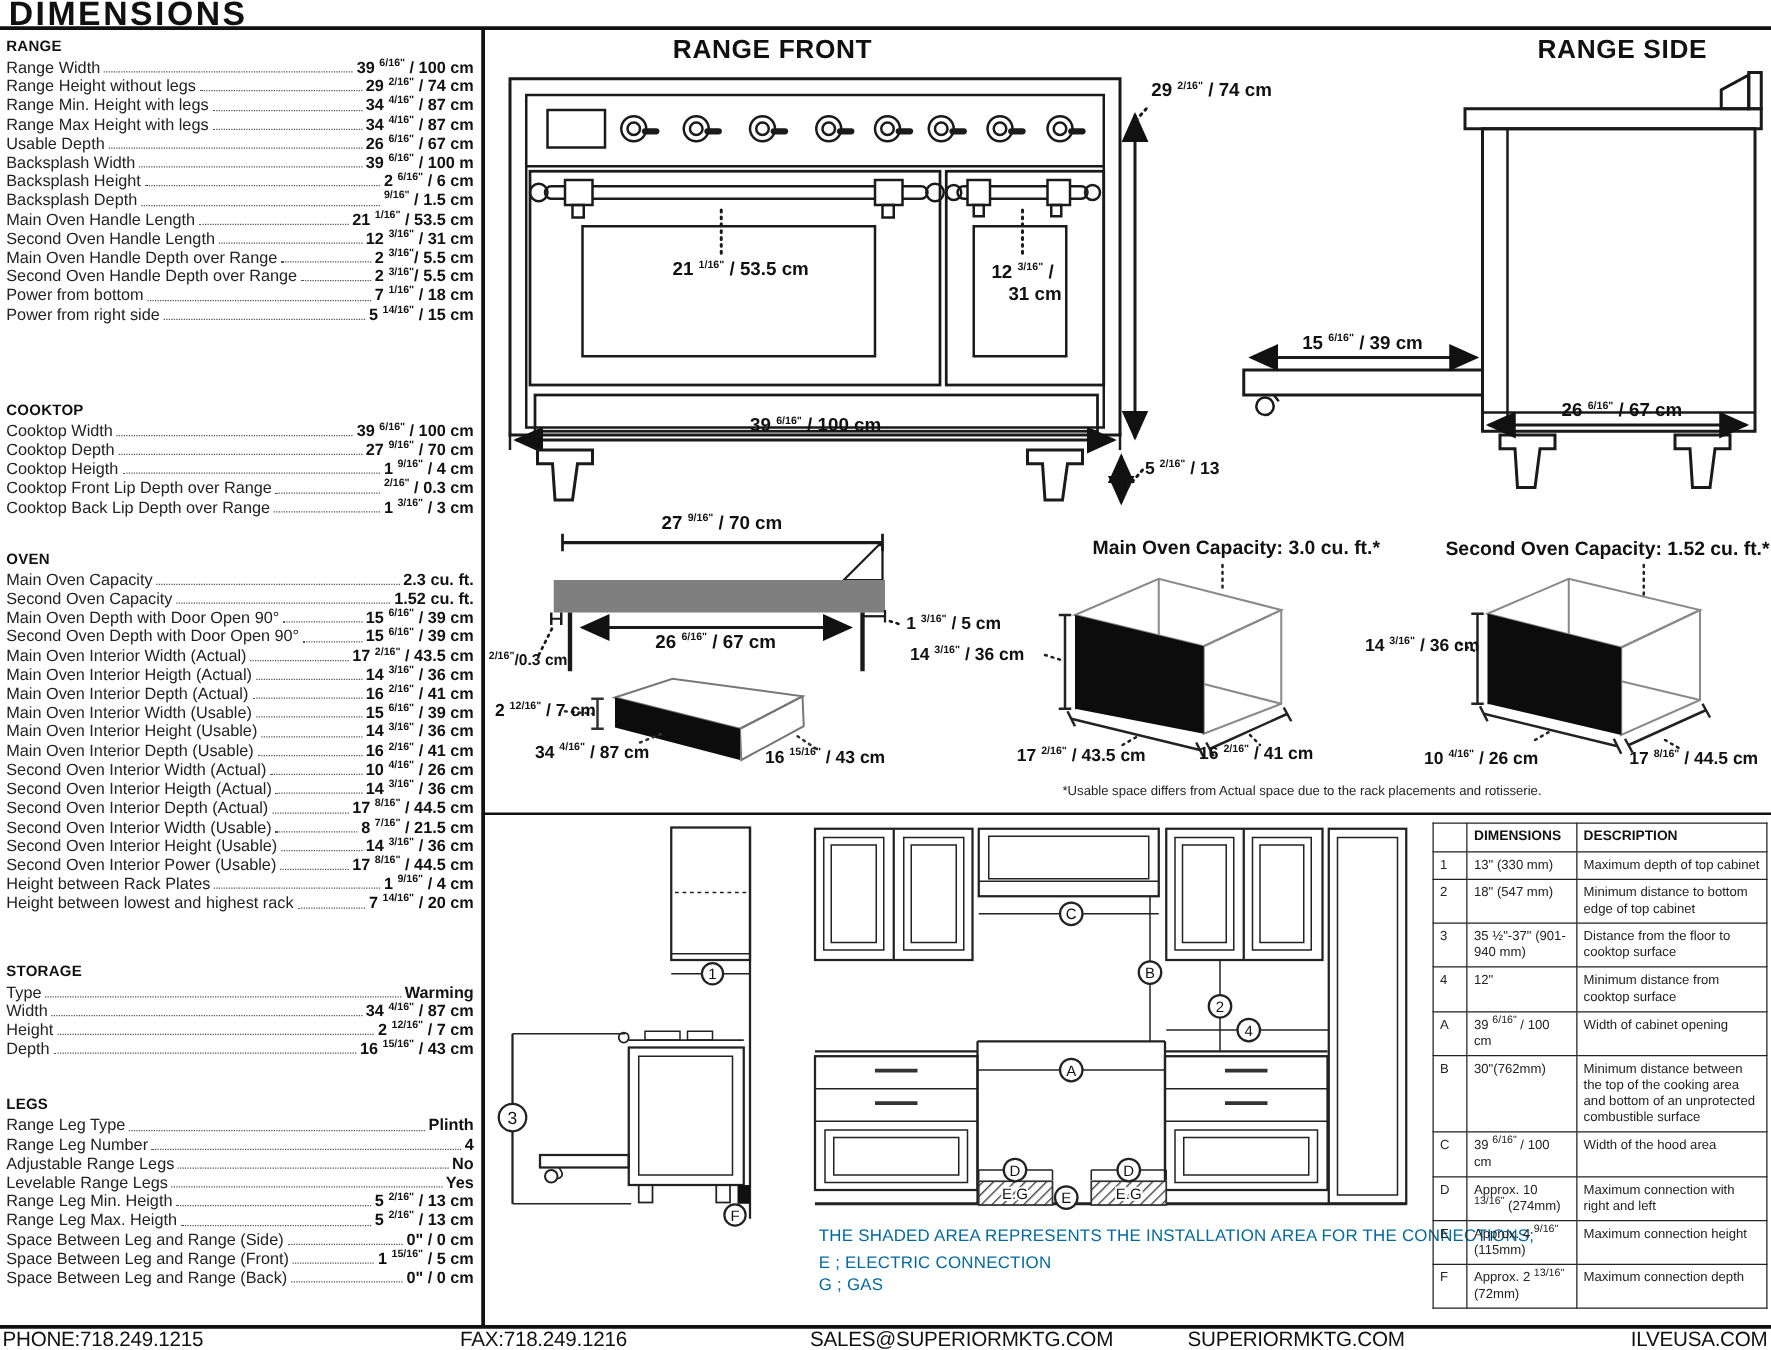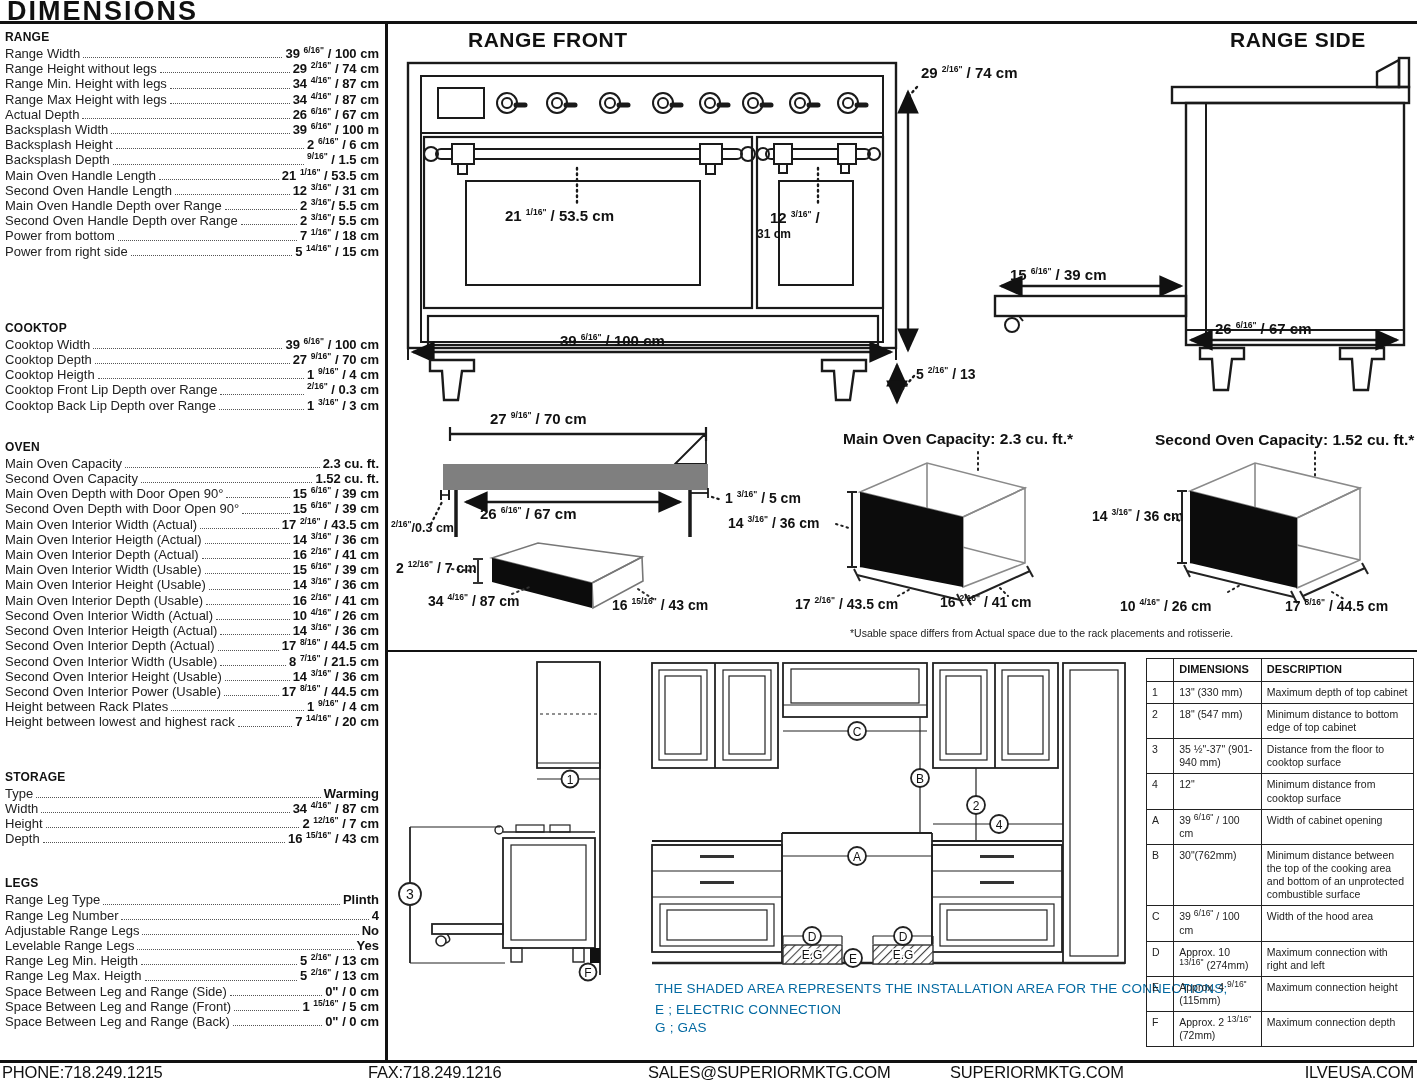--- a/index.html
+++ b/index.html
@@ -23,7 +23,7 @@
   sup{font-size:8.5px;vertical-align:super;line-height:0;}
   
   .dlabel{position:absolute;font-weight:800;font-size:14px;white-space:nowrap;}
-  .center{} .right{text-align:left;}
+  .center{text-align:center;} .right{text-align:left;}
   .big{font-size:21px;letter-spacing:.5px;}
   .note{font-weight:400;font-size:10.5px;color:#222;}
   .inst{font-weight:400;font-size:13.5px;letter-spacing:.2px;color:#0369a1;}

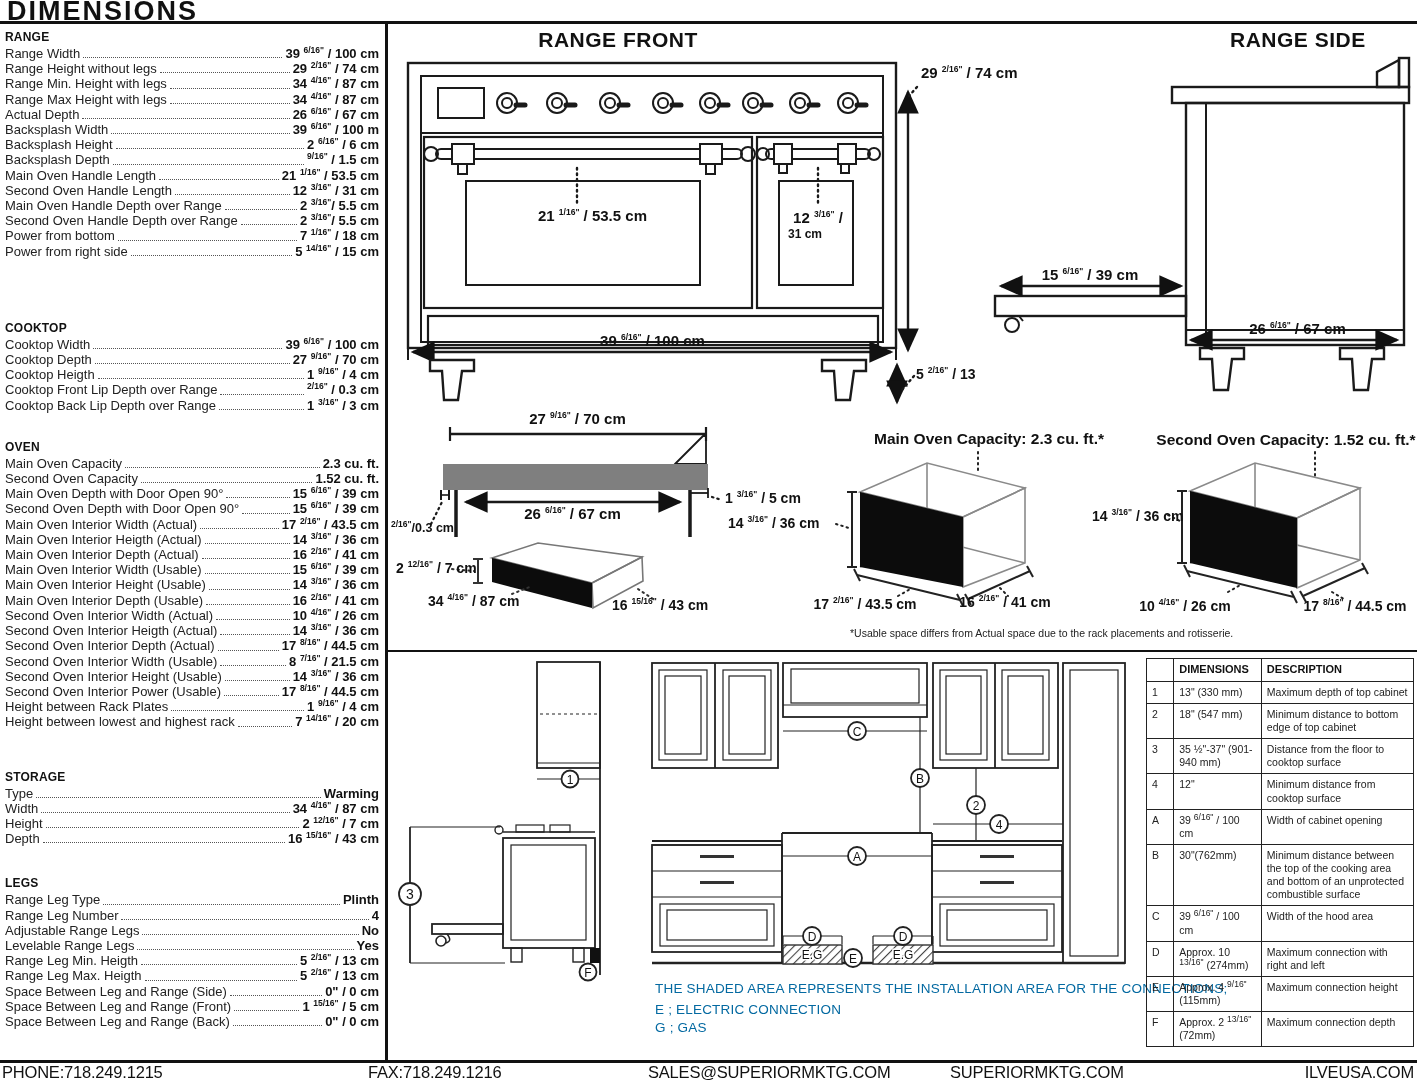--- a/index.html
+++ b/index.html
@@ -76,7 +76,7 @@
           <span class="val">34 <sup>4/16"</sup> / 87 cm</span>
         </div>
           <div class="spec-row">
-          <span class="lbl">Actual Depth</span>
+          <span class="lbl">Usable Depth</span>
           <span class="dots"></span>
           <span class="val">26 <sup>6/16"</sup> / 67 cm</span>
         </div>

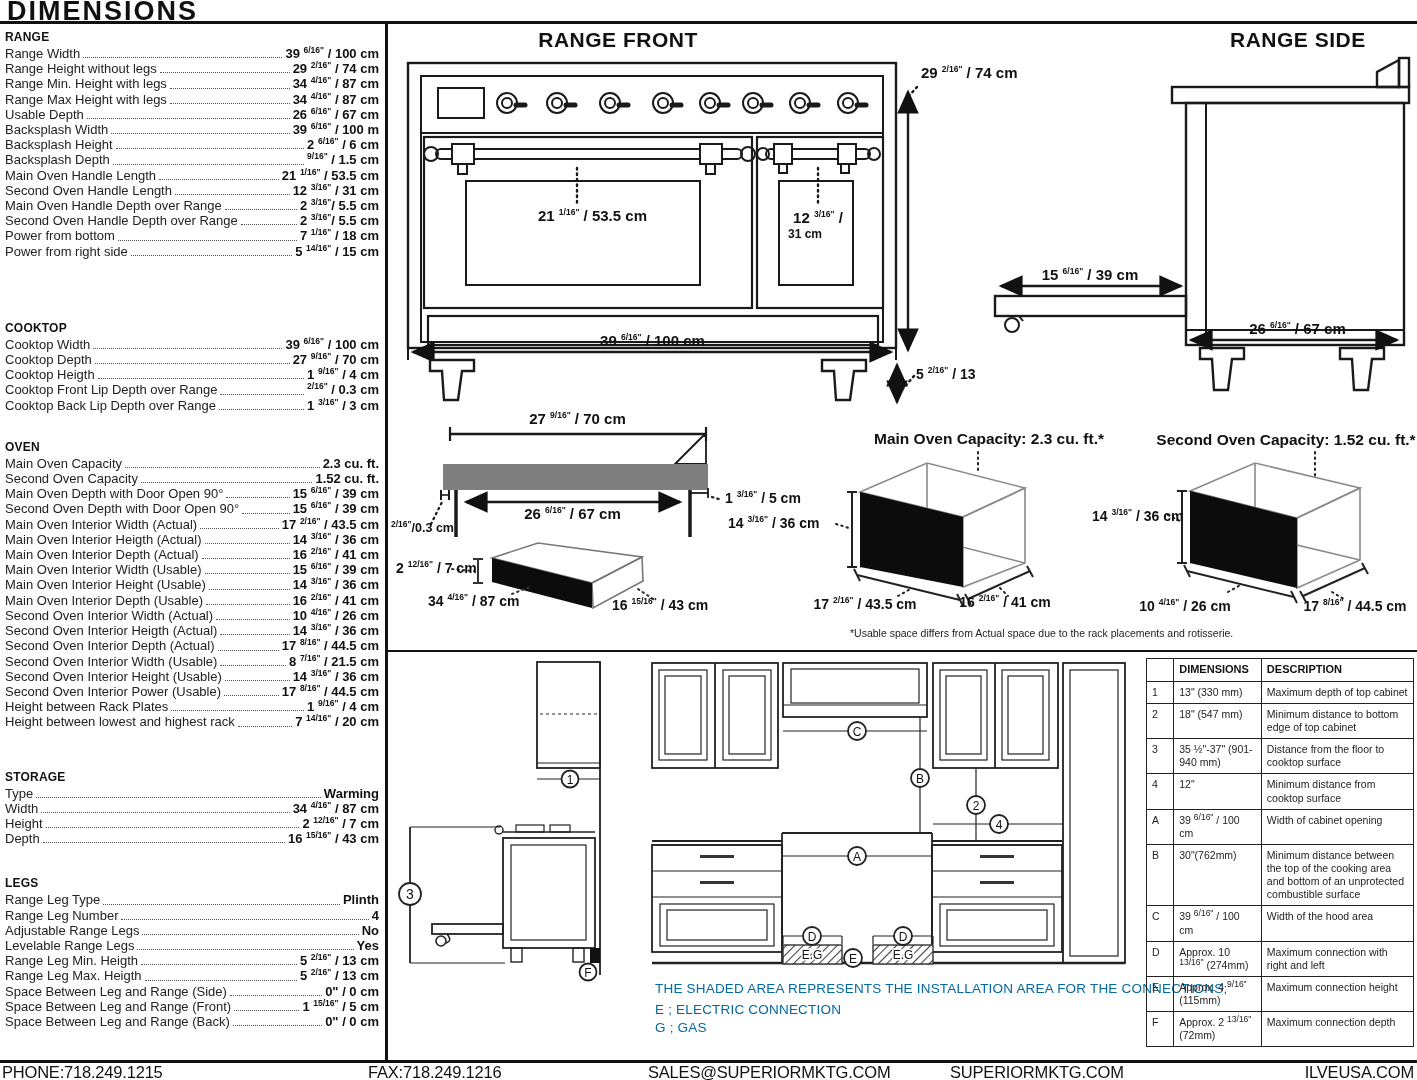--- a/index.html
+++ b/index.html
@@ -623,7 +623,7 @@
 
   <div class="dlabel center" style="left:505px;top:207px;width:175px;font-size:15px;">21 <sup>1/16"</sup> / 53.5 cm</div>
   <div class="dlabel center" style="left:770px;top:209px;width:96px;font-size:15px;">12 <sup>3/16"</sup> /</div>
-  <div class="dlabel center" style="left:757px;top:227px;width:96px;font-size:12px;">31 cm</div>
+  <div class="dlabel center" style="left:780px;top:227px;width:96px;font-size:15px;">31 cm</div>
   <div class="dlabel center" style="left:560px;top:332px;width:185px;font-size:15px;">39 <sup>6/16"</sup> / 100 cm</div>
   <div class="dlabel" style="left:921px;top:64px;font-size:15px;">29 <sup>2/16"</sup> / 74 cm</div>
   <div class="dlabel" style="left:916px;top:366px;">5 <sup>2/16"</sup> / 13</div>

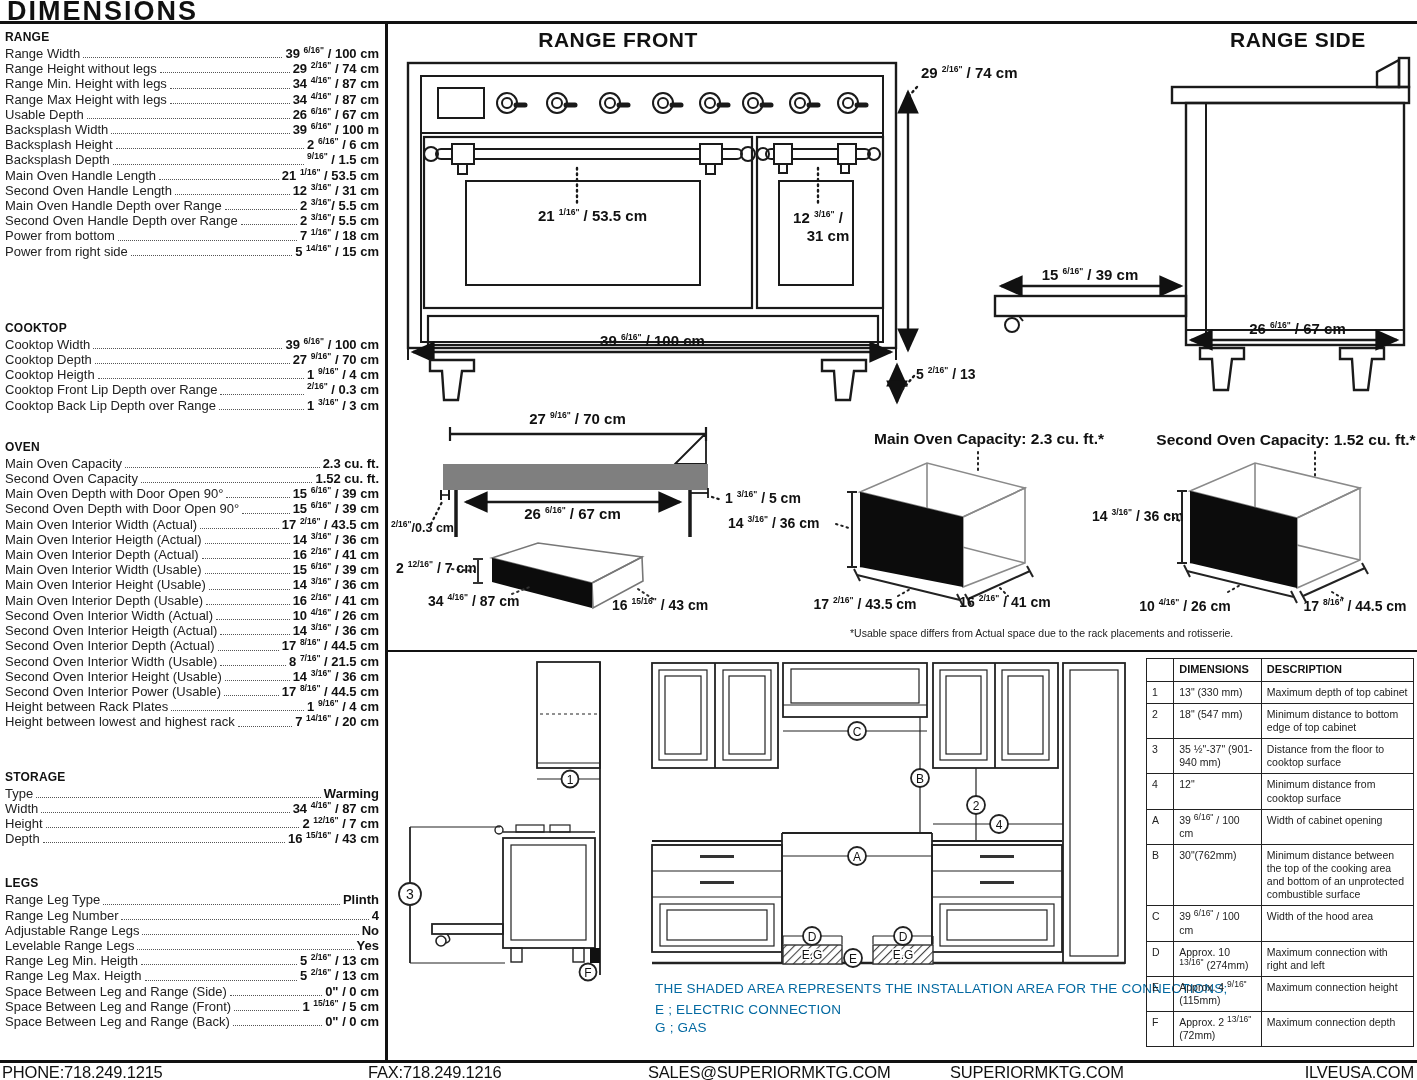--- a/index.html
+++ b/index.html
@@ -640,7 +640,7 @@
   <div class="dlabel" style="left:428px;top:593px;">34 <sup>4/16"</sup> / 87 cm</div>
   <div class="dlabel" style="left:612px;top:597px;">16 <sup>15/16"</sup> / 43 cm</div>
 
-  <div class="dlabel center" style="left:843px;top:430px;width:292px;font-size:15.5px;">Main Oven Capacity: 2.3 cu. ft.*</div>
+  <div class="dlabel center" style="left:843px;top:430px;width:292px;font-size:15.5px;">Main Oven Capacity: 3.0 cu. ft.*</div>
   <div class="dlabel right" style="left:728px;top:515px;width:120px;">14 <sup>3/16"</sup> / 36 cm</div>
   <div class="dlabel center" style="left:795px;top:596px;width:140px;">17 <sup>2/16"</sup> / 43.5 cm</div>
   <div class="dlabel center" style="left:940px;top:594px;width:130px;">16 <sup>2/16"</sup> / 41 cm</div>

